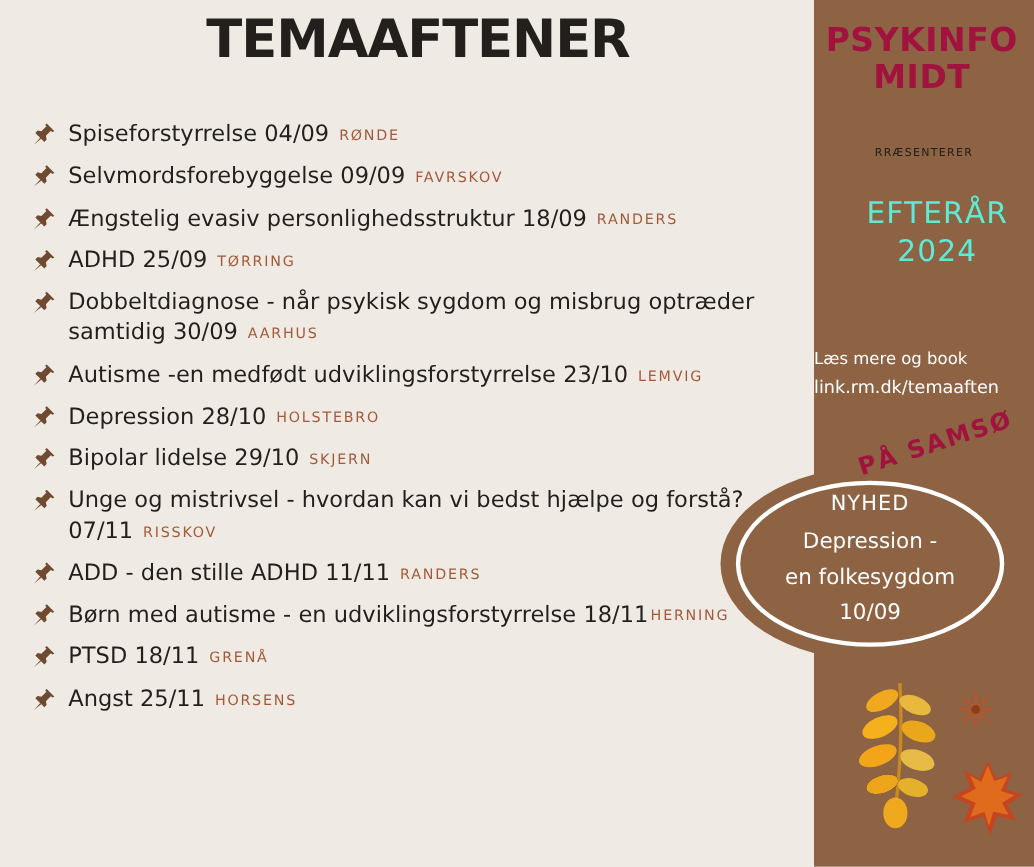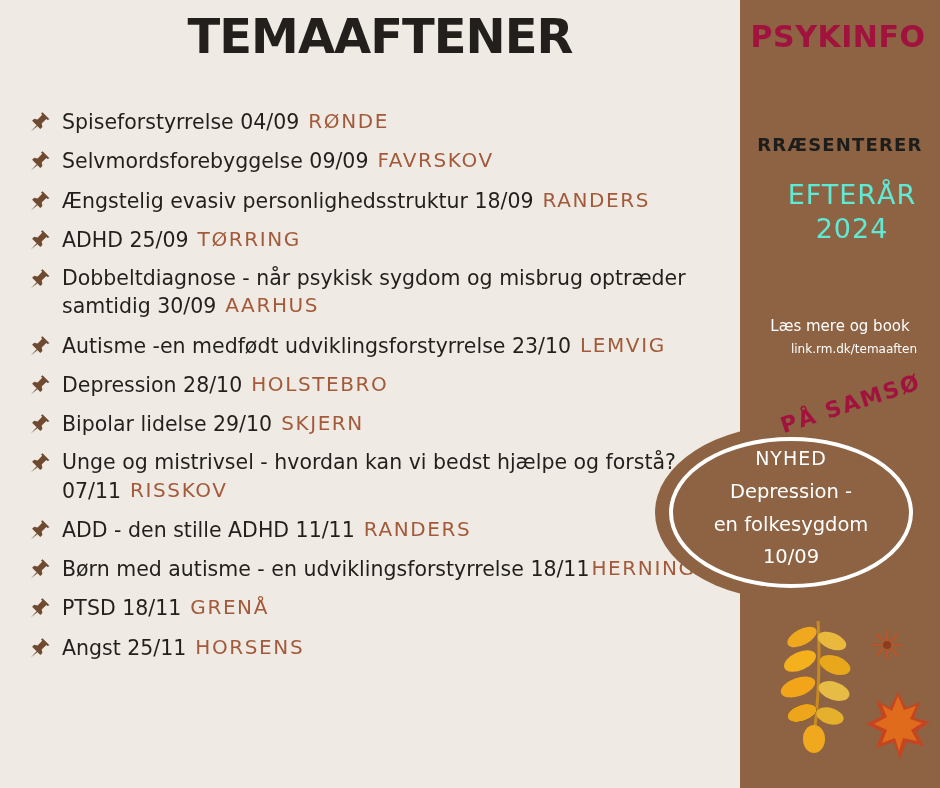--- a/index.html
+++ b/index.html
@@ -211,6 +211,7 @@
   <div class="right-col">
     <div class="brand">
       <div>PSYKINFO</div>
+      <div>MIDT</div>
     </div>
     <div class="presents">RRÆSENTERER</div>
     <div class="season">

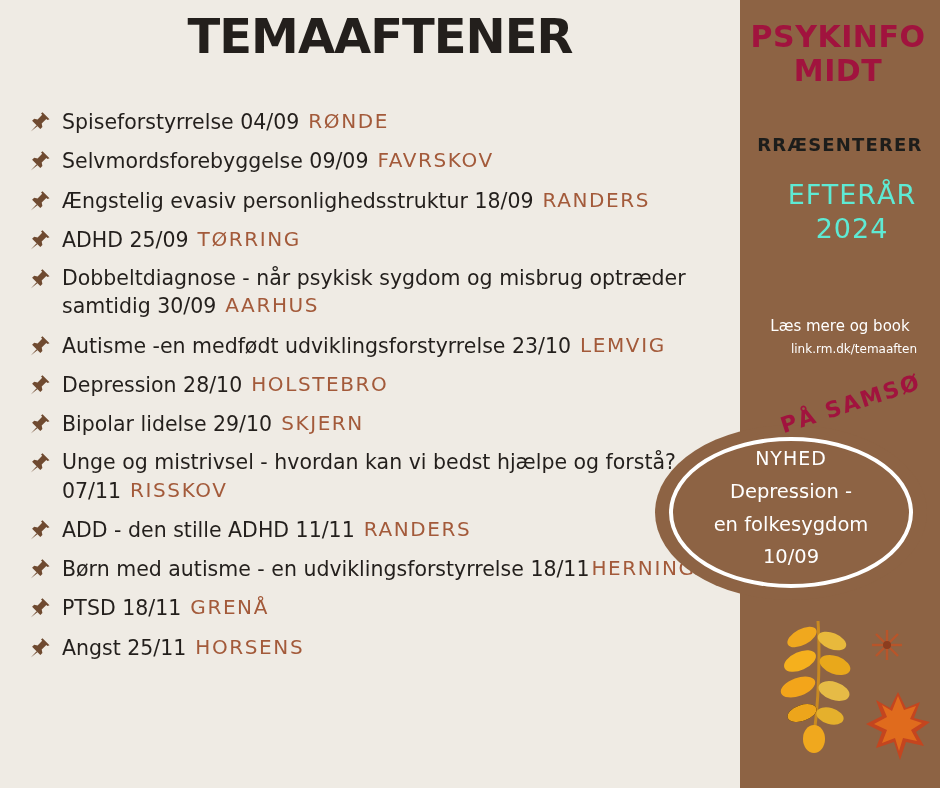--- a/index.html
+++ b/index.html
@@ -117,7 +117,7 @@
   .event .city {
     display: inline;
     color: #a35a3a;
-    font-size: 20px;
+    font-size: 13px;
     letter-spacing: 1.6px;
     margin-left: 9px;
     vertical-align: 1px;

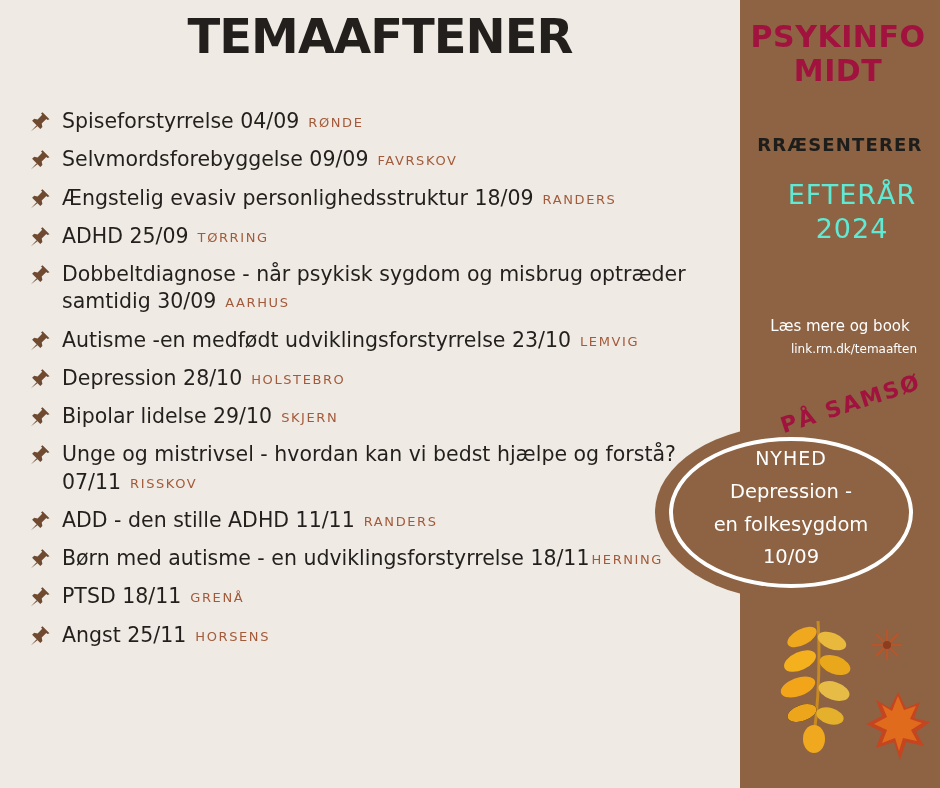--- a/index.html
+++ b/index.html
@@ -49,8 +49,8 @@
     width: 200px;
     text-align: center;
     color: #1d1d1b;
-    font-size: 18px;
-    font-weight: bold;
+    font-size: 10px;
+    font-weight: normal;
     letter-spacing: 1.2px;
   }
   .season {

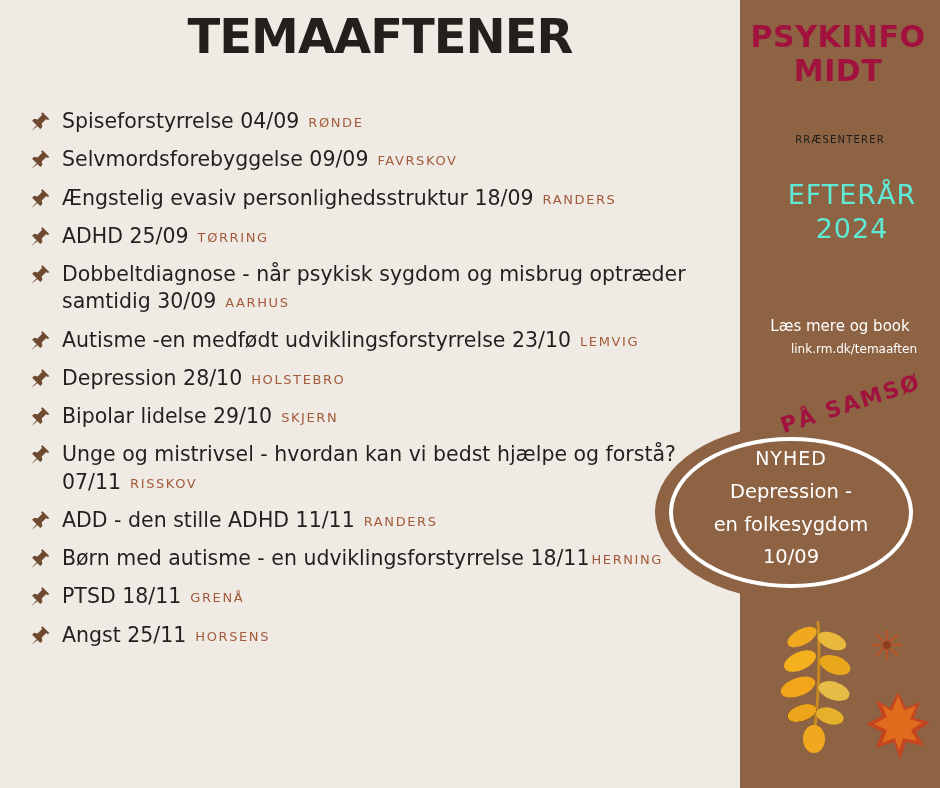--- a/index.html
+++ b/index.html
@@ -70,7 +70,6 @@
     top: 315px;
     left: 0;
     width: 200px;
-    text-align: center;
     color: #ffffff;
     font-size: 15px;
     line-height: 1.55;

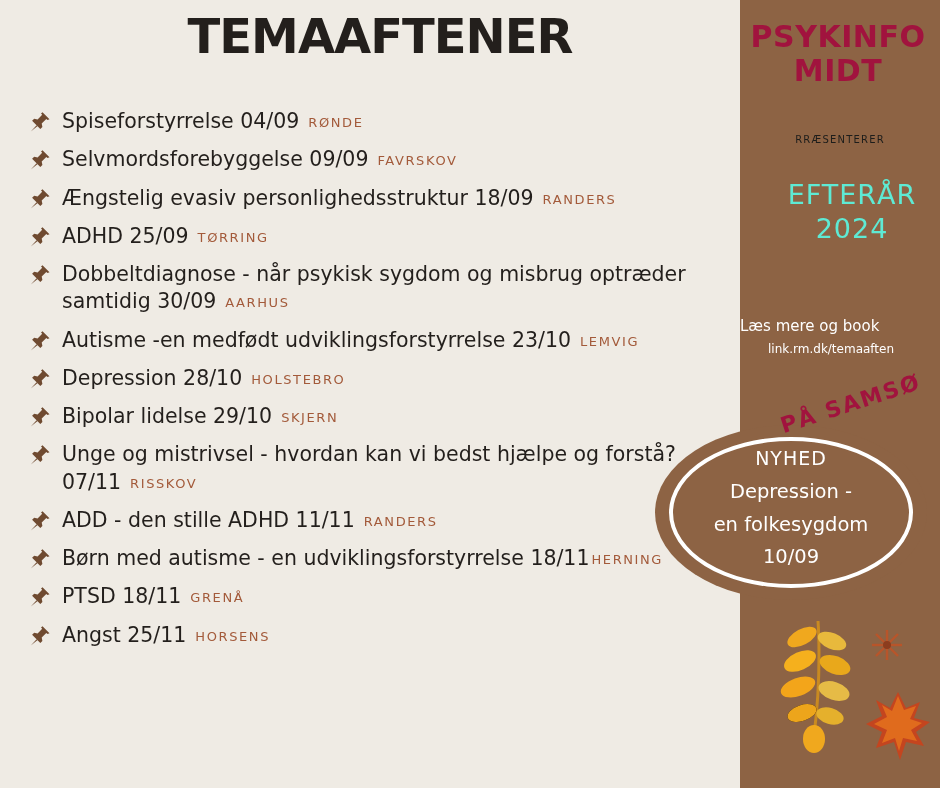--- a/index.html
+++ b/index.html
@@ -76,11 +76,10 @@
   }
   .booking .link {
     color: #ffffff;
-    font-size: 12px;
+    font-size: 16px;
     display: block;
     margin-top: 2px;
     text-decoration: none;
-    padding-left: 28px;
   }
   
   .headline {

